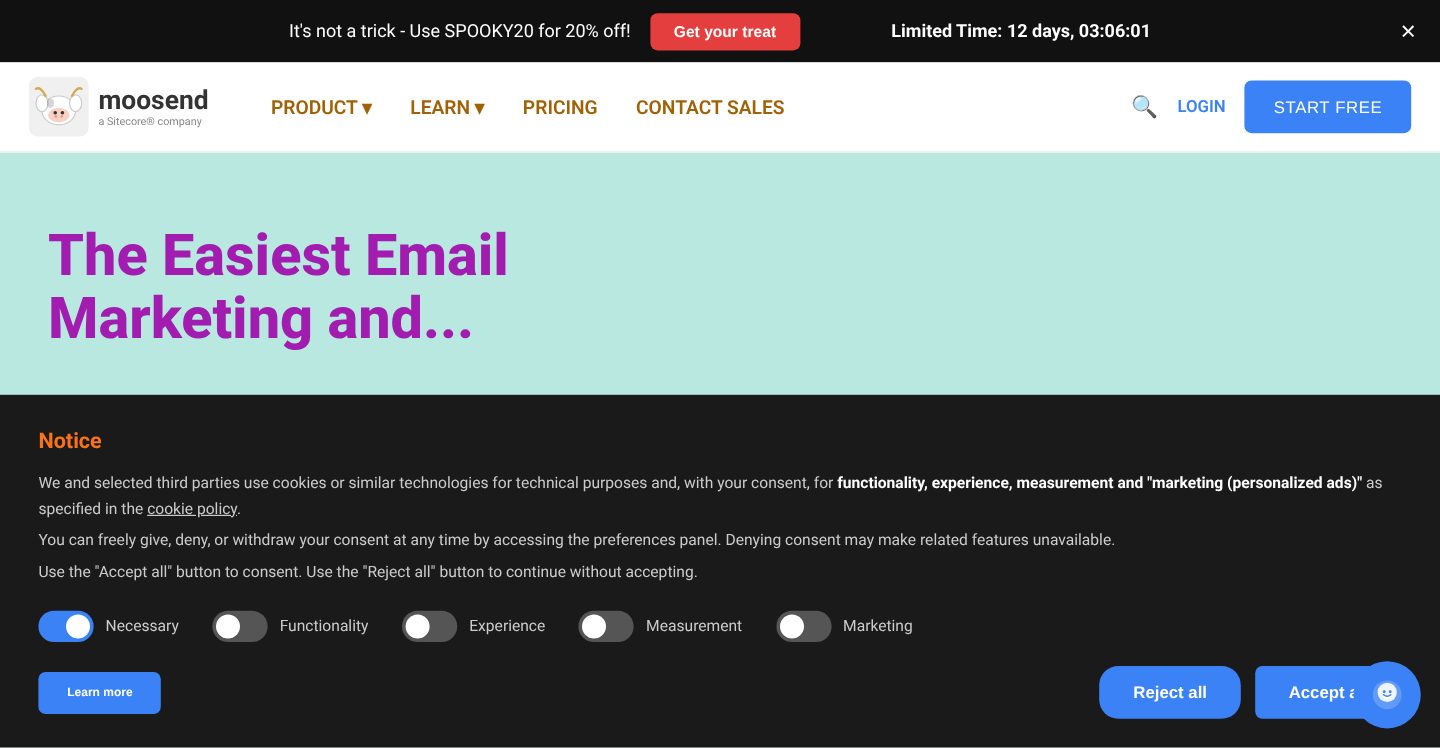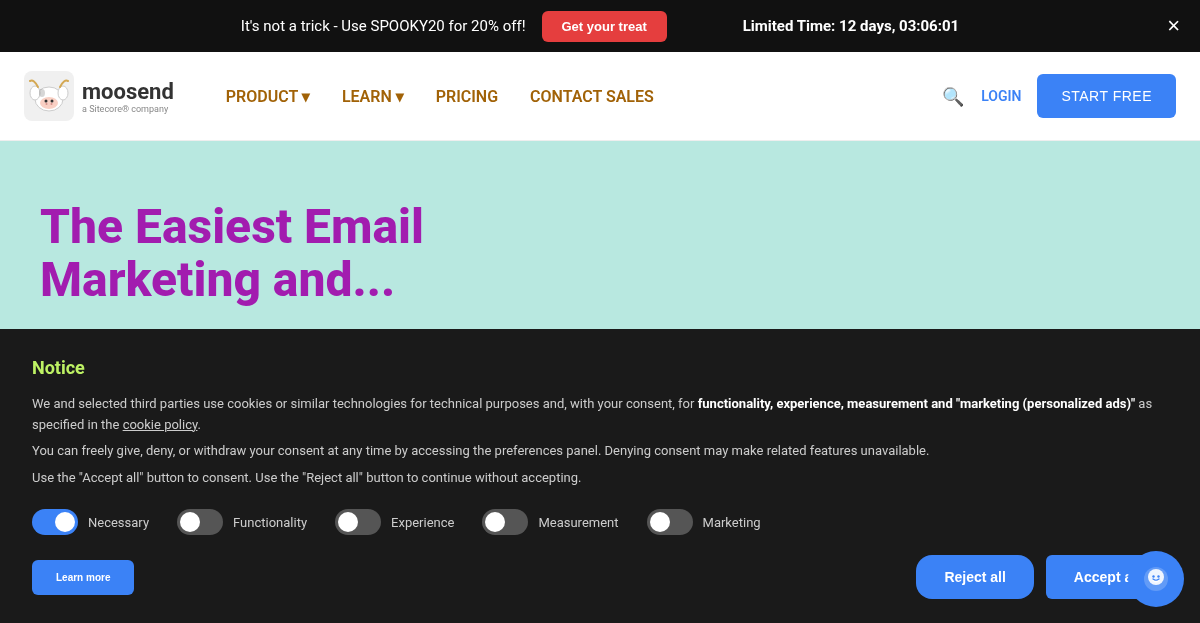--- a/index.html
+++ b/index.html
@@ -48,7 +48,7 @@
     
     .navbar {
       background: #fff;
-      height: 89px;
+      height: 75px;
       display: flex;
       align-items: center;
       padding: 0 24px;

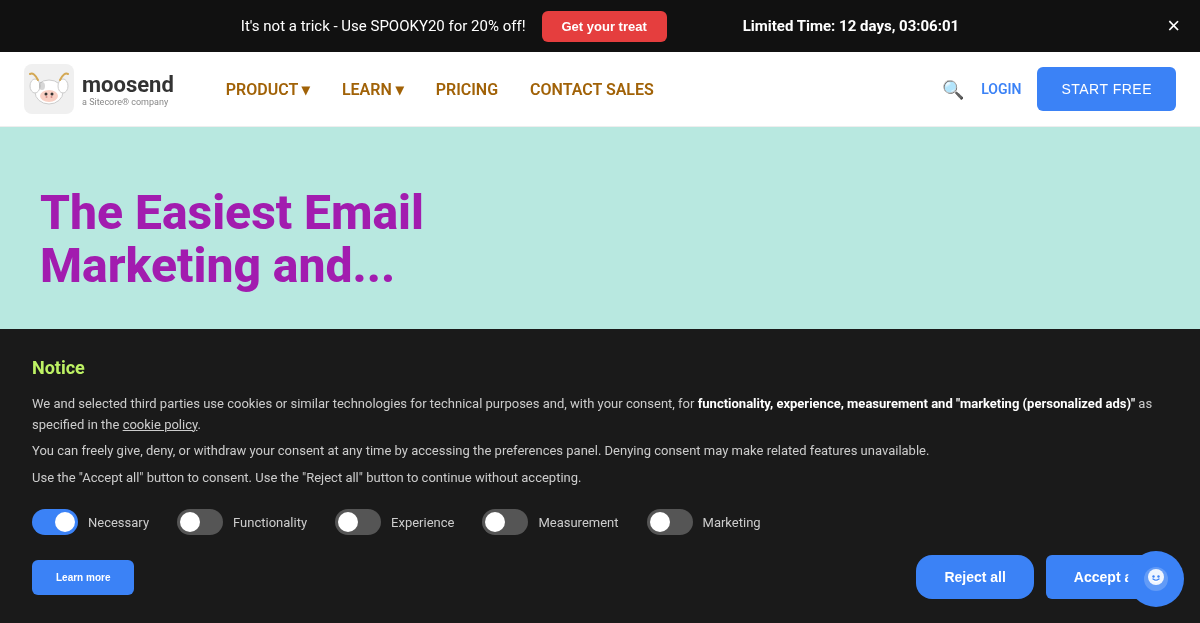--- a/index.html
+++ b/index.html
@@ -163,7 +163,7 @@
       font-size: 18px;
       font-weight: 700;
       margin-bottom: 16px;
-      color: #bef264;
+      color: #f97316;
     }
     .cookie-notice-text {
       font-size: 13px;

